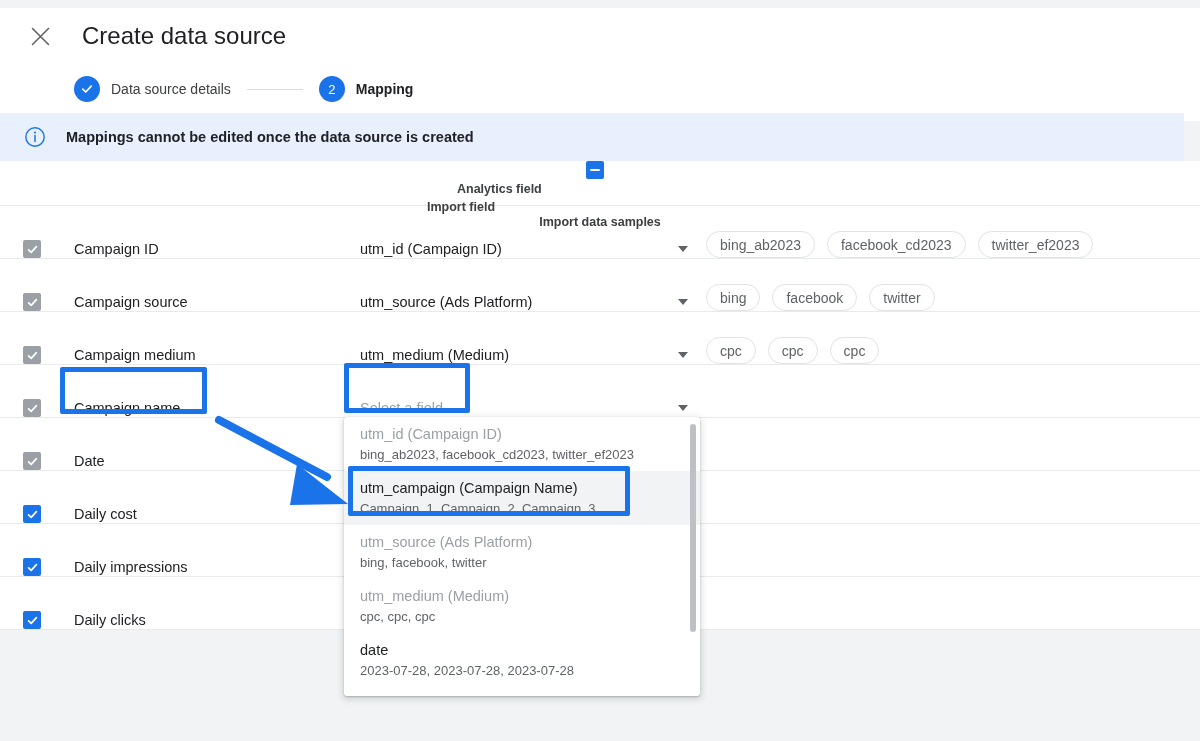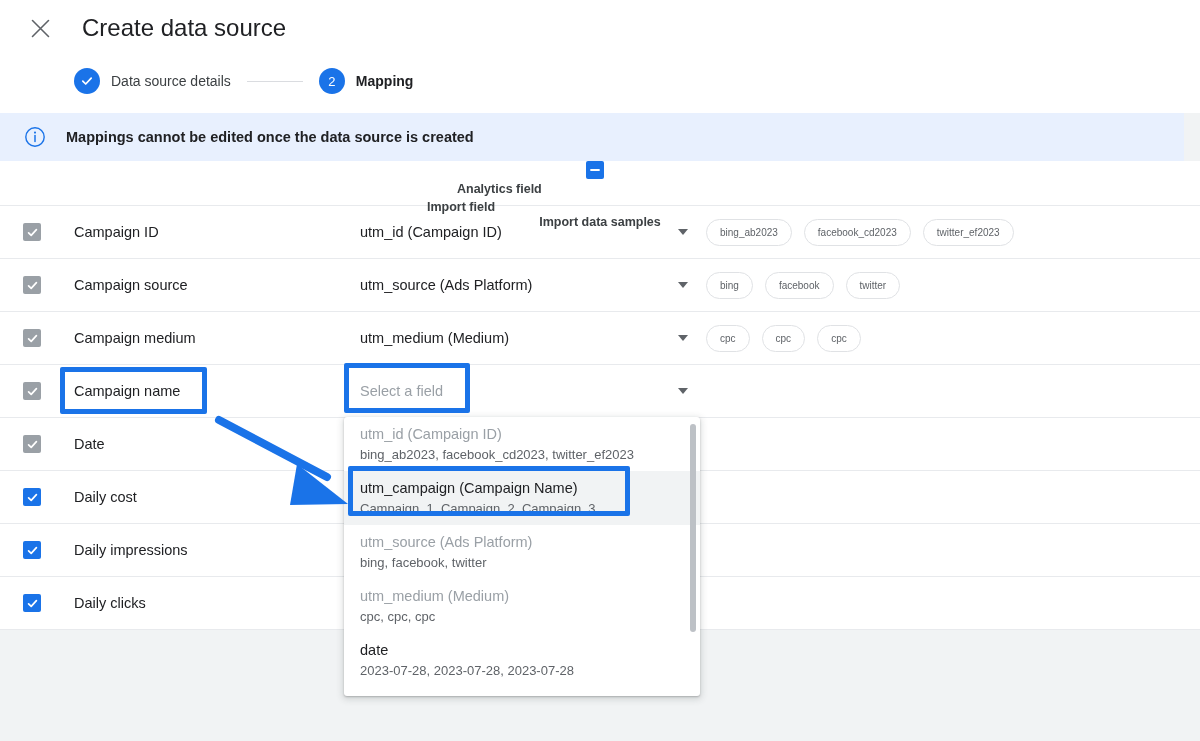--- a/index.html
+++ b/index.html
@@ -14,7 +14,7 @@
 
   
   .topbar {
-    position: absolute; left: 0; top: 0; width: 1200px; height: 113px;
+    position: absolute; left: 0; top: 8px; width: 1200px; height: 113px;
     background: #ffffff;
   }
   .close-btn {

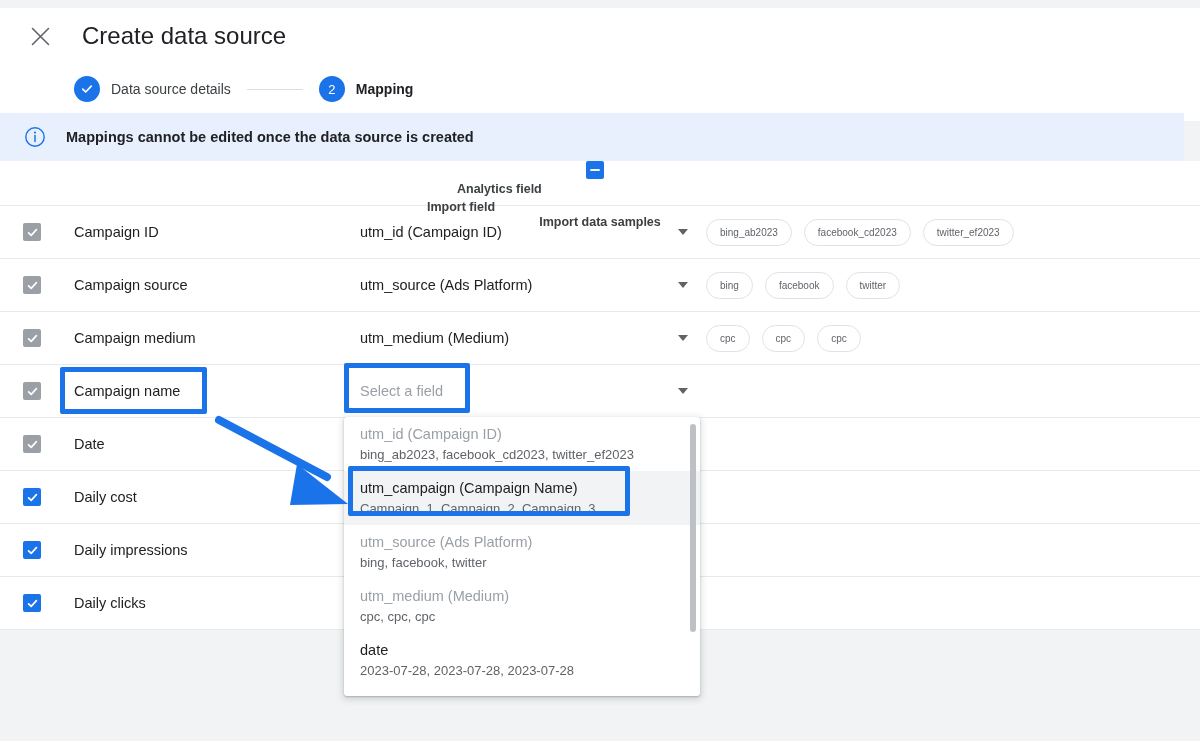--- a/index.html
+++ b/index.html
@@ -61,7 +61,7 @@
     flex-direction: column;
   }
   .row {
-    height: 53px; display: flex; align-items: center;
+    height: 53px; display: flex; align-items: flex-end;
     border-bottom: 1px solid #e8eaed; position: relative;
   }
   .col-check { width: 74px; flex: none; display: flex; justify-content: flex-start; padding-left: 23px; }

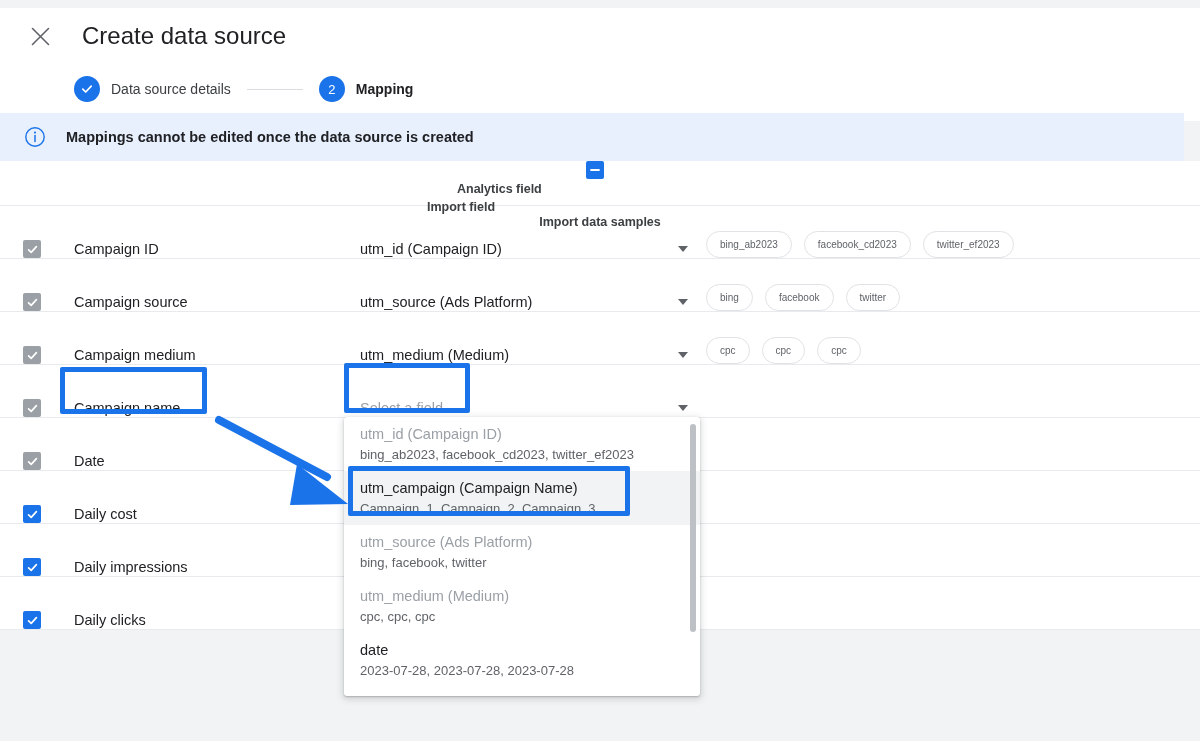--- a/index.html
+++ b/index.html
@@ -94,7 +94,7 @@
     border: 1px solid #e0e2e5; border-radius: 14px;
     height: 27px; padding: 0 13px;
     display: flex; align-items: center;
-    font-size: 10px; color: #5f6368; background: #fff; white-space: nowrap;
+    font-size: 14px; color: #5f6368; background: #fff; white-space: nowrap;
   }
 
   

